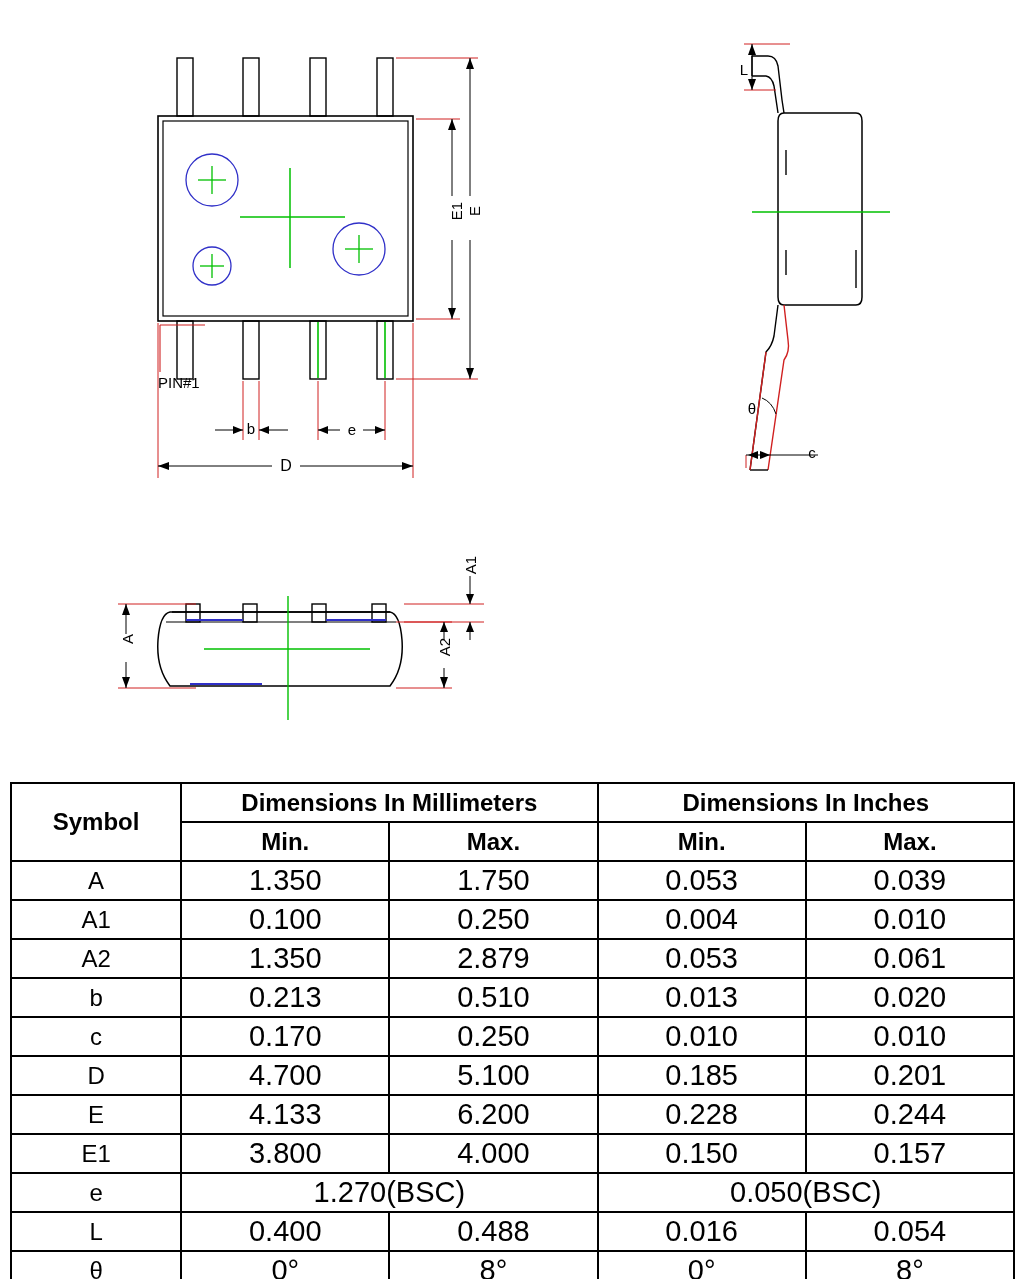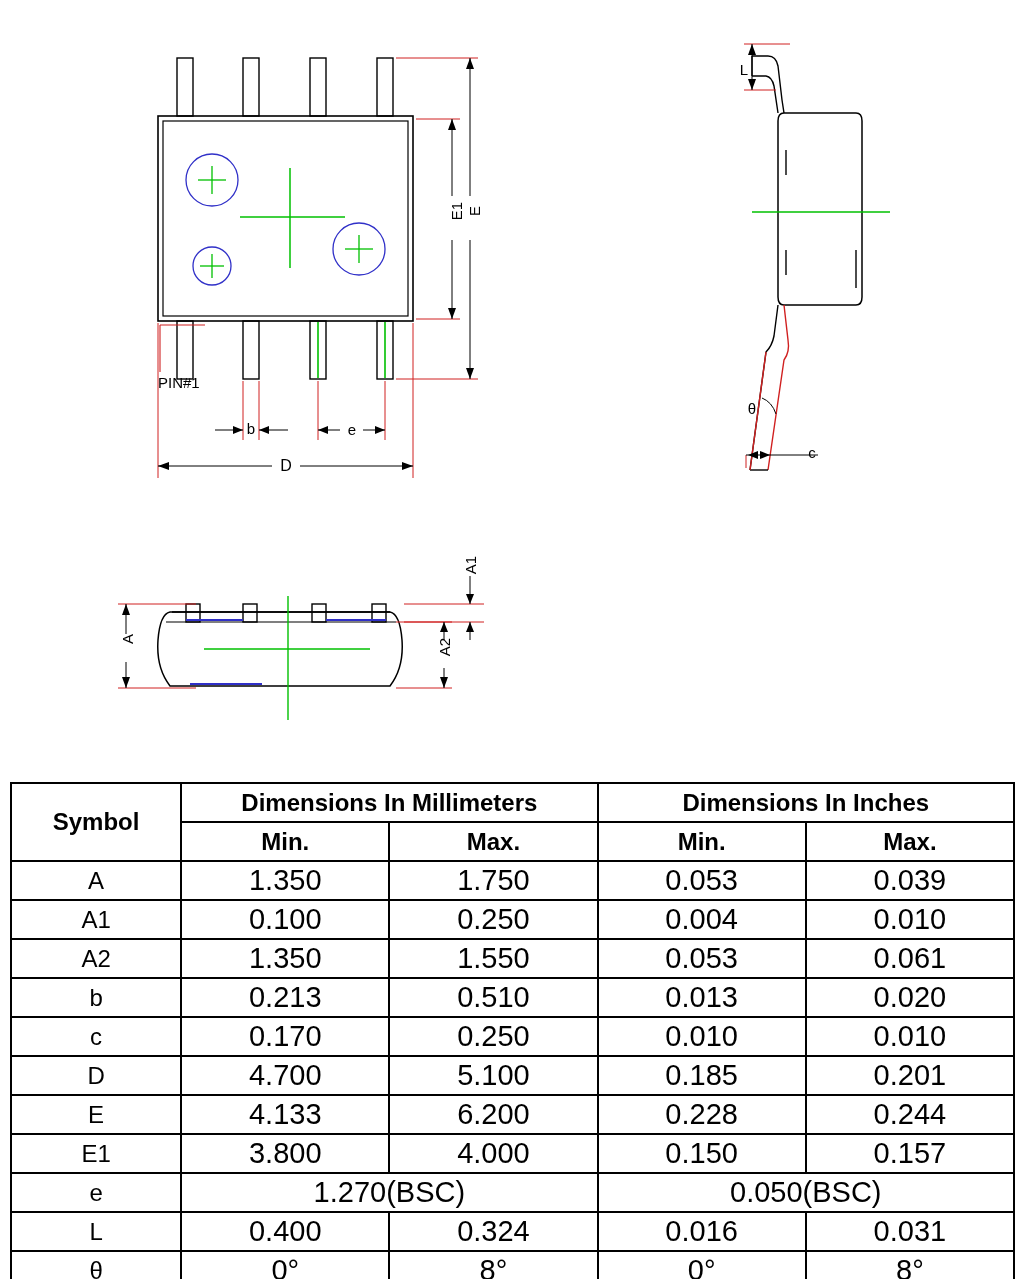--- a/index.html
+++ b/index.html
@@ -270,7 +270,7 @@
     <tr>
       <td class="symcell">A2</td>
       <td>1.350</td>
-      <td>1.550</td>
+      <td>2.879</td>
       <td>0.053</td>
       <td>0.061</td>
     </tr>

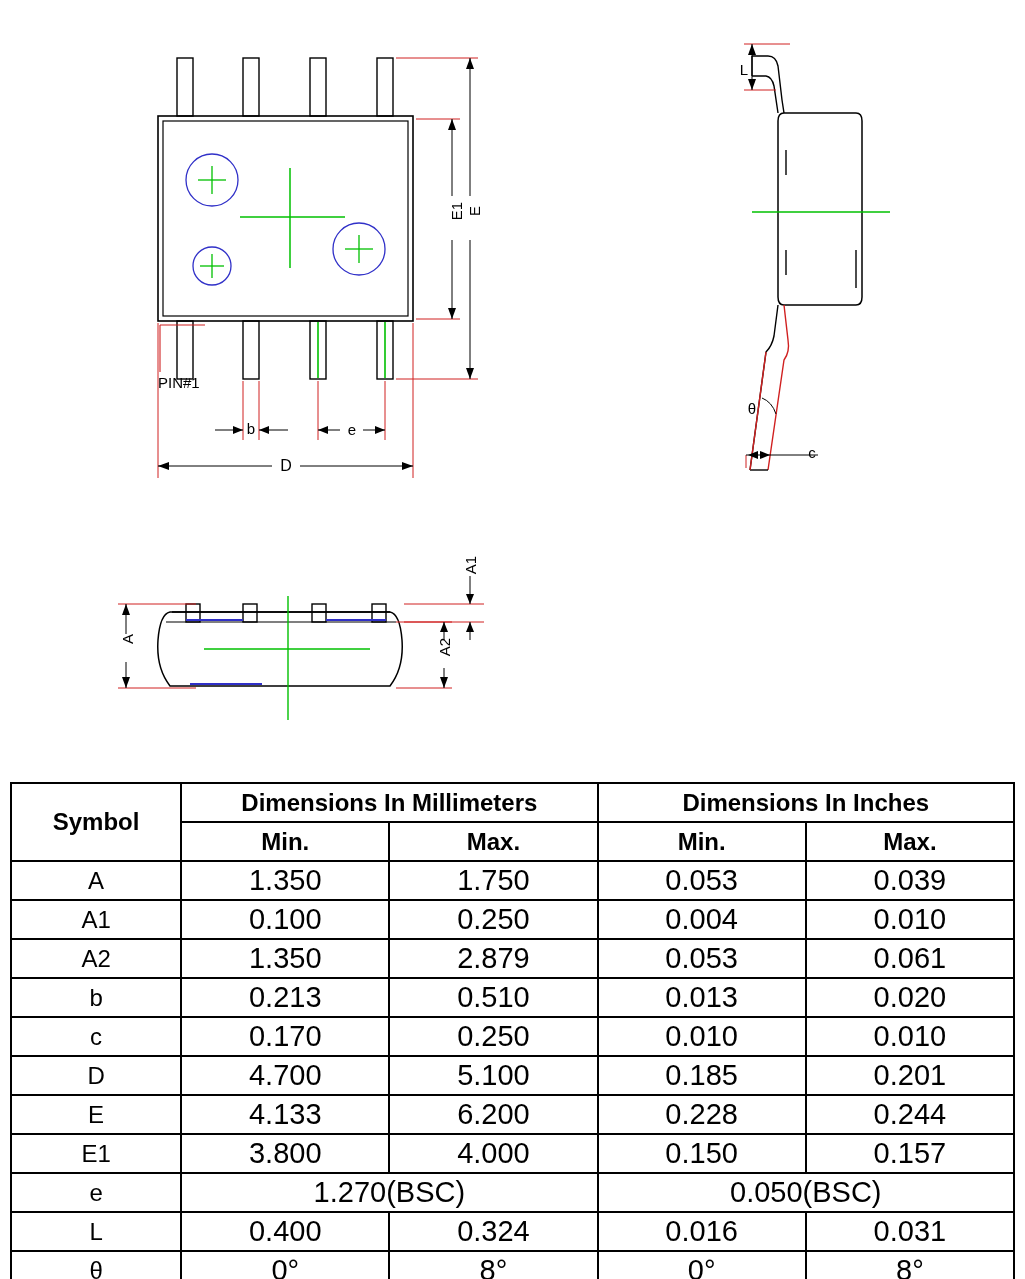--- a/index.html
+++ b/index.html
@@ -317,7 +317,7 @@
     <tr>
       <td class="symcell">L</td>
       <td>0.400</td>
-      <td>0.324</td>
+      <td>0.488</td>
       <td>0.016</td>
       <td>0.031</td>
     </tr>

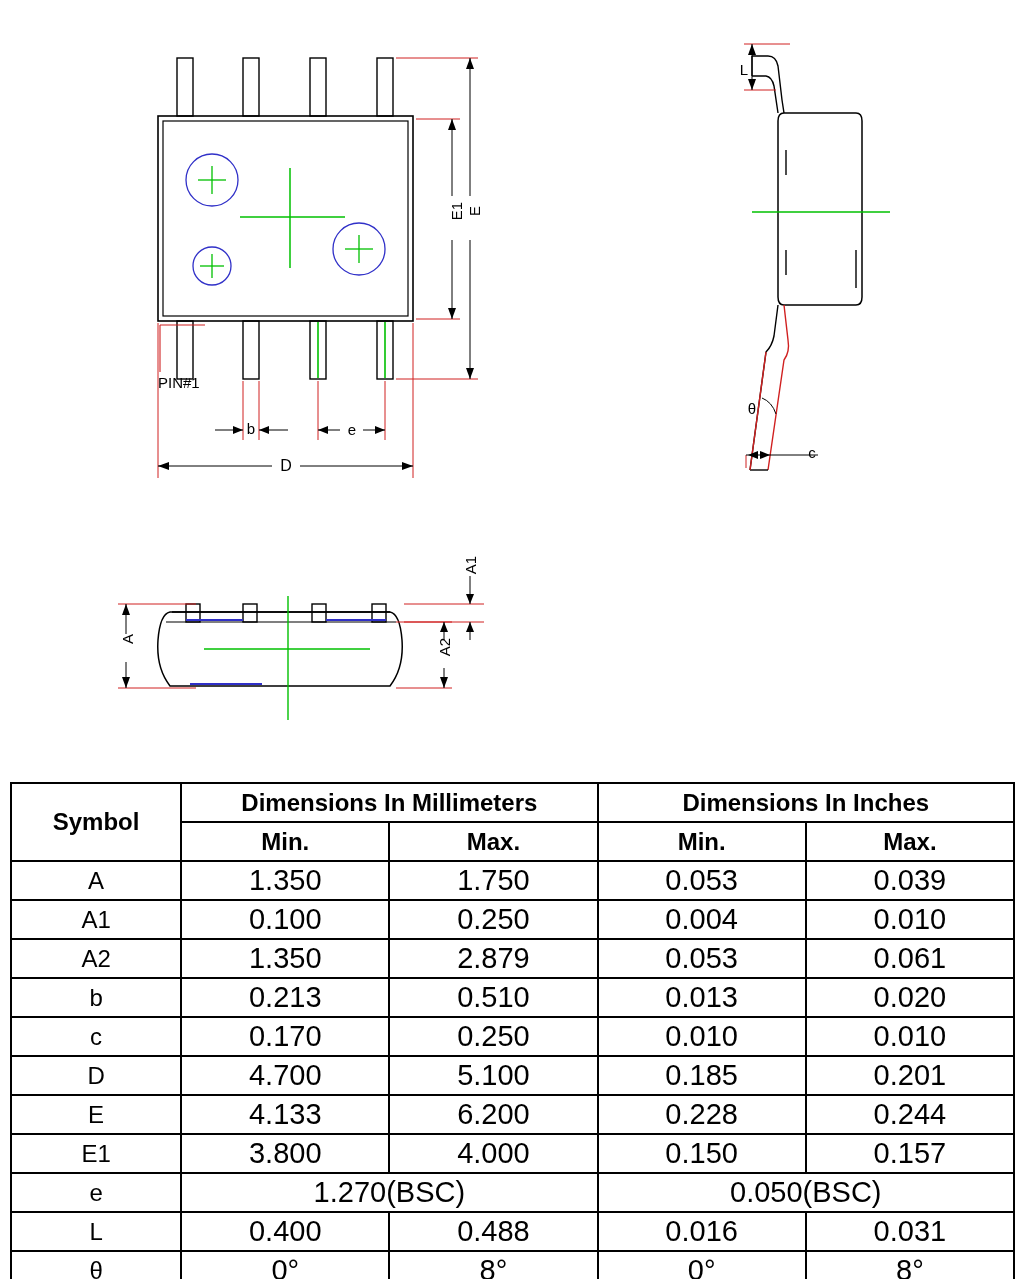--- a/index.html
+++ b/index.html
@@ -319,7 +319,7 @@
       <td>0.400</td>
       <td>0.488</td>
       <td>0.016</td>
-      <td>0.031</td>
+      <td>0.054</td>
     </tr>
     <tr>
       <td class="symcell">θ</td>

